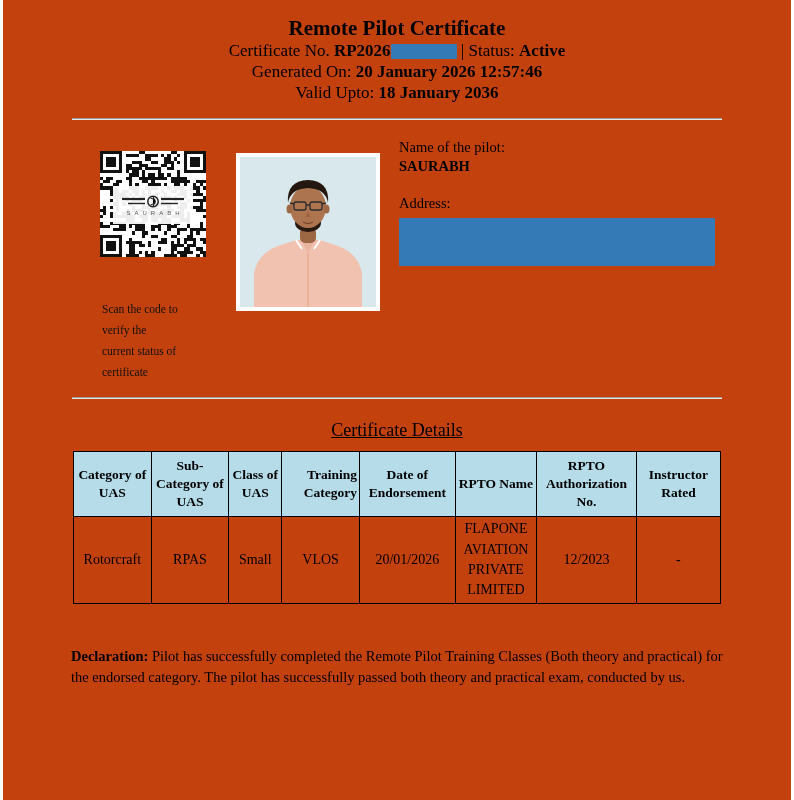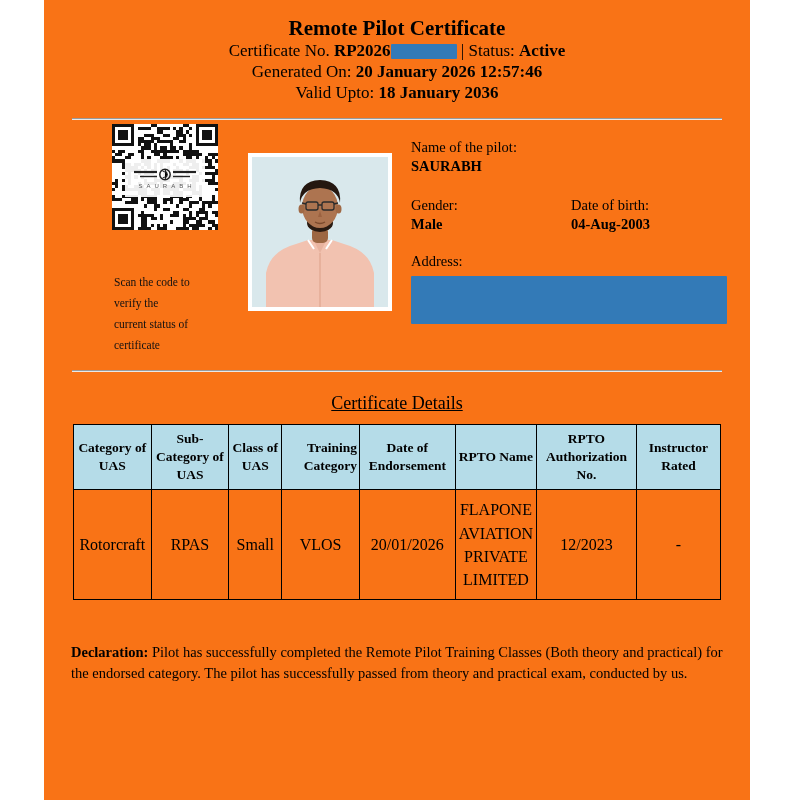--- a/index.html
+++ b/index.html
@@ -6,10 +6,10 @@
   html, body { background: #ffffff; }
   .page {
     position: relative;
-    width: 706px;
+    width: 788px;
     height: 800px;
     margin: 0 auto;
-    background: #f97316;
+    background: #c2410c;
     font-family: "Liberation Serif", "DejaVu Serif", serif;
     color: #000;
     overflow: hidden;

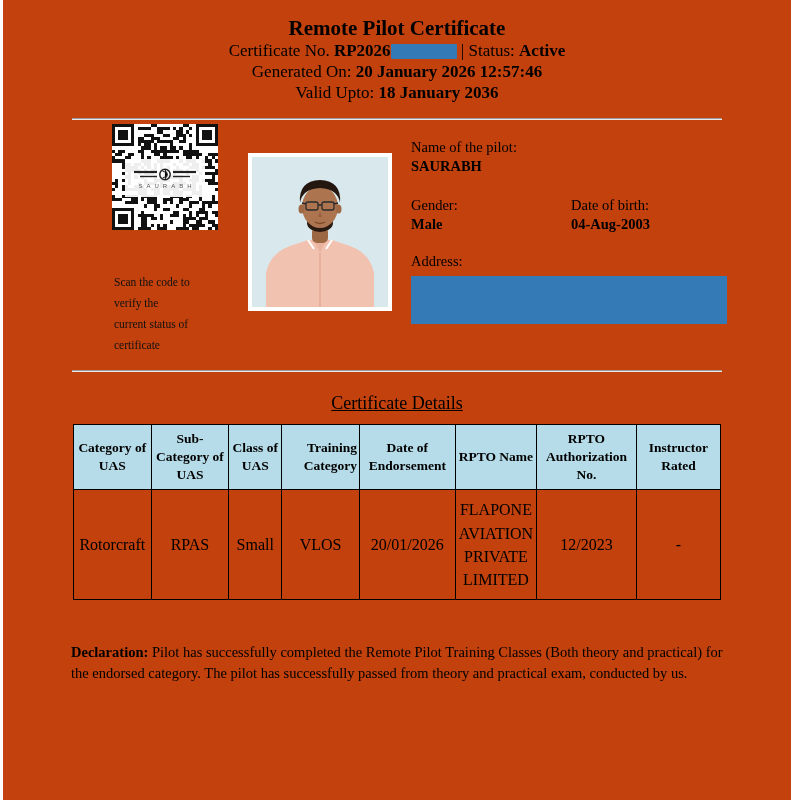--- a/index.html
+++ b/index.html
@@ -626,16 +626,6 @@
     <div class="details-block">
       <div class="label">Name of the pilot:</div>
       <div class="value">SAURABH</div>
-      <div class="detail-row">
-        <div class="detail-col-left">
-          <div class="label">Gender:</div>
-          <div class="value">Male</div>
-        </div>
-        <div>
-          <div class="label">Date of birth:</div>
-          <div class="value">04-Aug-2003</div>
-        </div>
-      </div>
       <div class="label address-label">Address:</div>
       <div class="address-redact redact" style="background: rgb(51, 122, 183);"></div>
     </div>

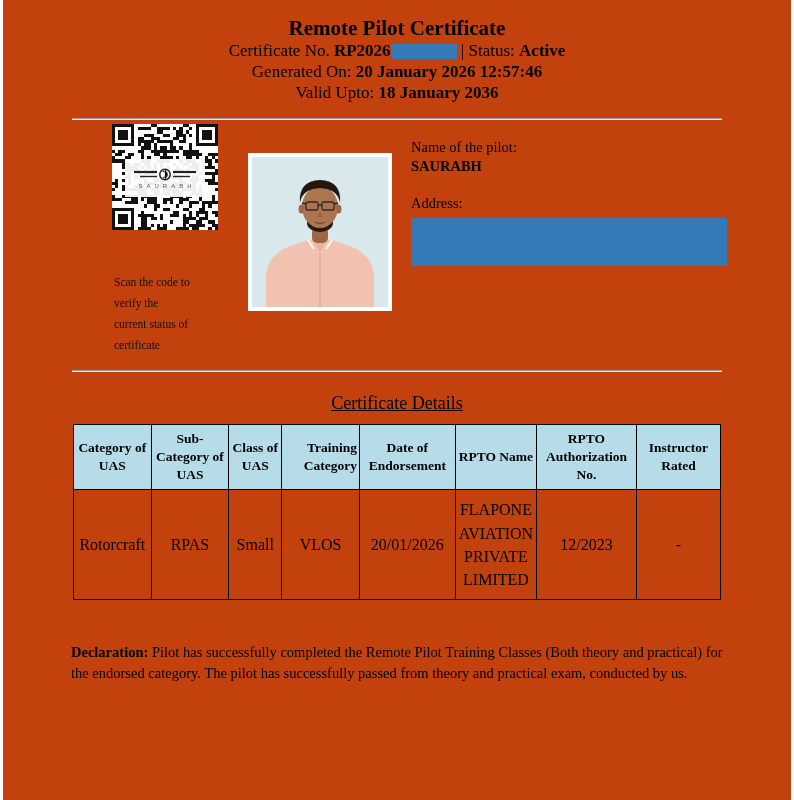--- a/index.html
+++ b/index.html
@@ -34,7 +34,7 @@
   }
   
   .info-section { width: 650px; margin: 0 auto; display: flex; align-items: flex-start; }
-  .qr-block { margin-left: 40px; padding-top: 4px; width: 106px; flex: none; }
+  .qr-block { margin-left: 28px; padding-top: 31px; width: 106px; flex: none; }
   .qr { position: relative; width: 106px; height: 106px; background: #fff; }
   .qr svg.qr-grid { display: block; width: 106px; height: 106px; }
   .qr-logo {

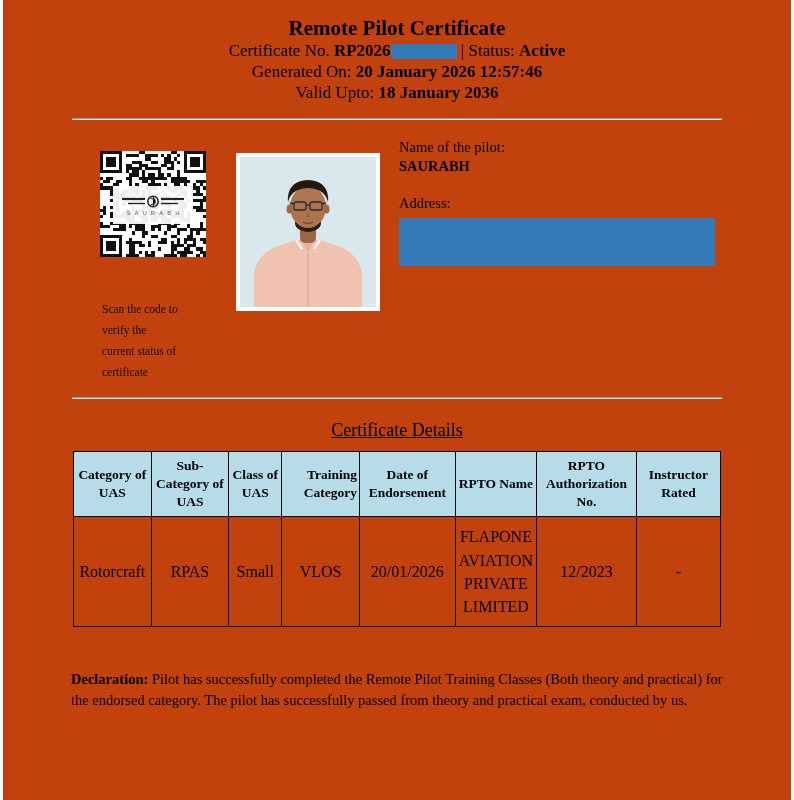--- a/index.html
+++ b/index.html
@@ -72,7 +72,7 @@
     border: 1.6px solid #000; text-align: center; vertical-align: middle;
   }
   .endorsement-table th { font-size: 13.5px; font-weight: bold; padding: 5px 2px; height: 57px; line-height: 1.35; }
-  .endorsement-table td { font-size: 16px; padding: 8px 3px; height: 76px; line-height: 1.45; }
+  .endorsement-table td { font-size: 14px; padding: 2px 3px; height: 76px; line-height: 1.45; }
   .endorsement-table th:nth-child(1), .endorsement-table td:nth-child(1) { width: 12.0%; }
   .endorsement-table th:nth-child(2), .endorsement-table td:nth-child(2) { width: 12.0%; }
   .endorsement-table th:nth-child(3), .endorsement-table td:nth-child(3) { width: 8.2%; }

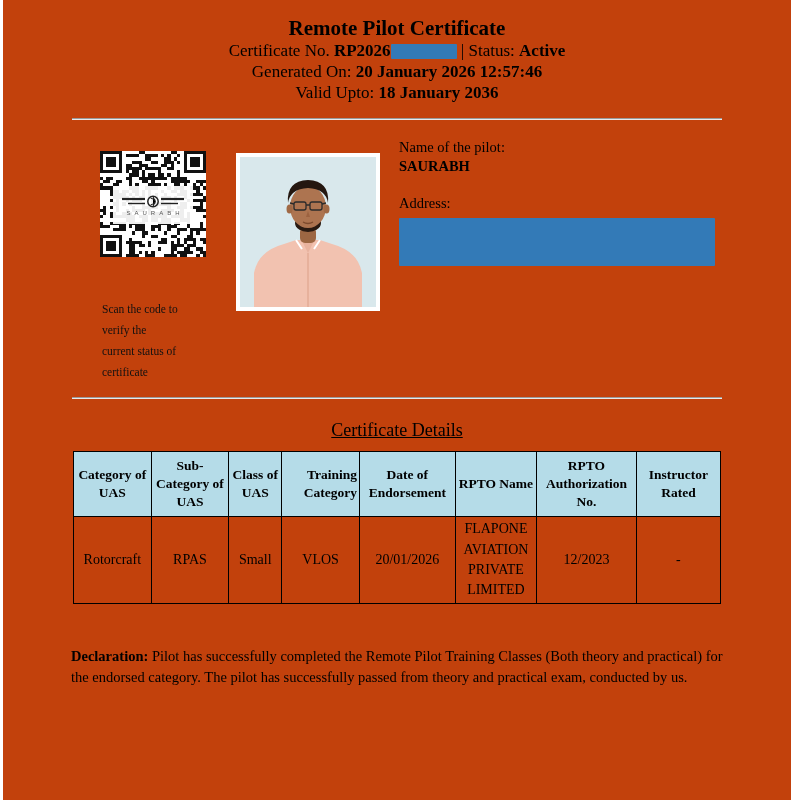--- a/index.html
+++ b/index.html
@@ -663,7 +663,7 @@
       </tbody>
   </table>
 
-  <p class="declaration"><b>Declaration:</b><span> Pilot has successfully completed the Remote Pilot Training Classes (Both theory and practical) for the endorsed category. The pilot has successfully passed from theory and practical exam, conducted by us.</span></p>
+  <p class="declaration"><b>Declaration:</b><span> Pilot has successfully completed the Remote Pilot Training Classes (Both theory and practical) for the endorsed category. The pilot has successfully passed both theory and practical exam, conducted by us.</span></p>
 
 
 </div>

